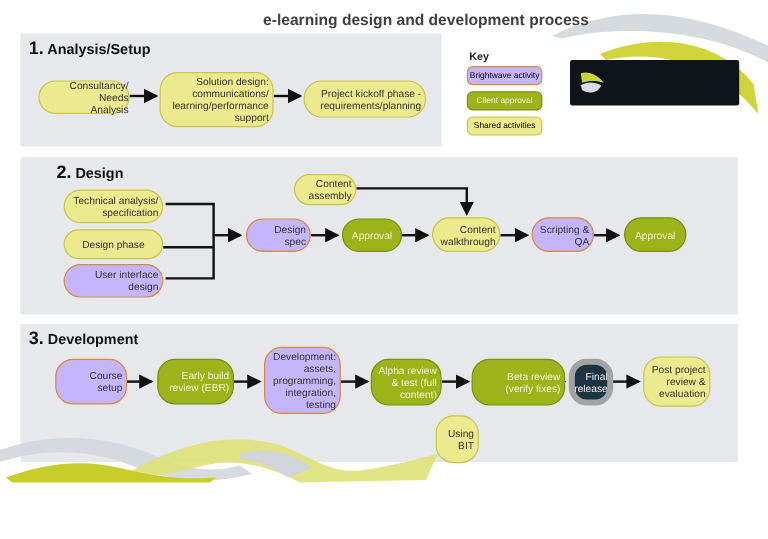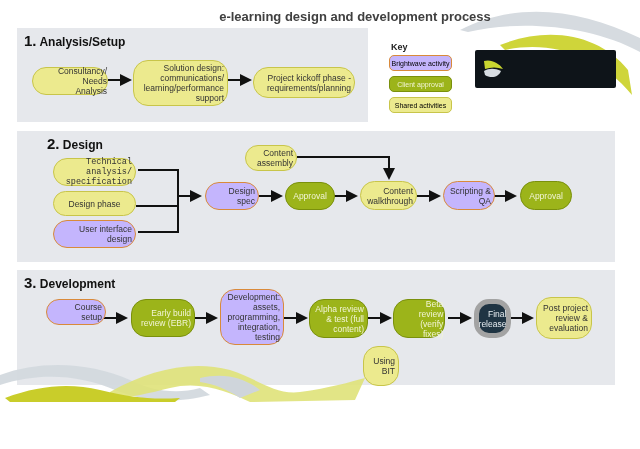--- a/index.html
+++ b/index.html
@@ -99,7 +99,7 @@
     <span>Project kickoff phase - requirements/planning</span>
   </div>
 
-<div class="box shared" style="left:53px;top:158px;width:83px;height:28px;font-family:Liberation Mono, monospace;">
+<div class="box shared" style="left:53px;top:158px;width:83px;height:28px;">
     <span>Technical analysis/ specification</span>
   </div>
 <div class="box shared" style="left:53px;top:191px;width:83px;height:25px;">

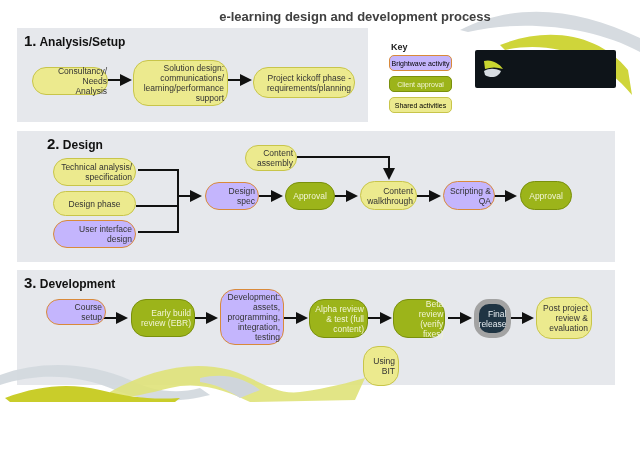--- a/index.html
+++ b/index.html
@@ -127,7 +127,7 @@
     <span>Approval</span>
   </div>
 
-<div class="box bw" style="left:46px;top:299px;width:60px;height:26px;padding-left:14px;">
+<div class="box bw" style="left:46px;top:299px;width:60px;height:38px;padding-left:14px;">
     <span>Course setup</span>
   </div>
 <div class="box client" style="left:131px;top:299px;width:64px;height:38px;">

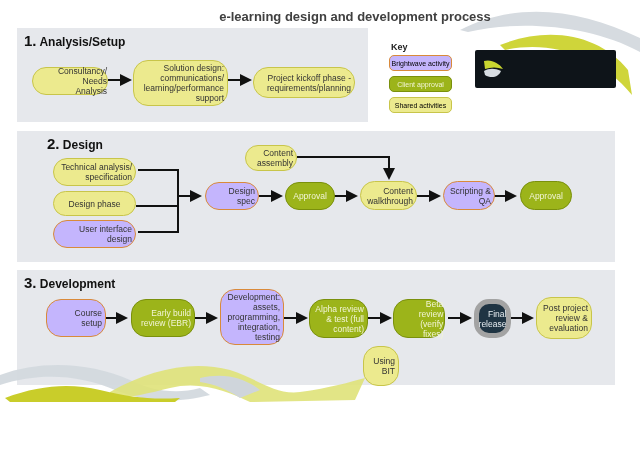--- a/index.html
+++ b/index.html
@@ -139,7 +139,7 @@
 <div class="box client" style="left:309px;top:299px;width:59px;height:39px;">
     <span>Alpha review &amp; test (full content)</span>
   </div>
-<div class="box client" style="left:393px;top:299px;width:52px;height:39px;padding-left:27px;">
+<div class="box client" style="left:393px;top:299px;width:78px;height:39px;padding-left:27px;">
     <span>Beta review (verify fixes)</span>
   </div>
 <div class="box final" style="left:474px;top:299px;width:37px;height:39px;">

